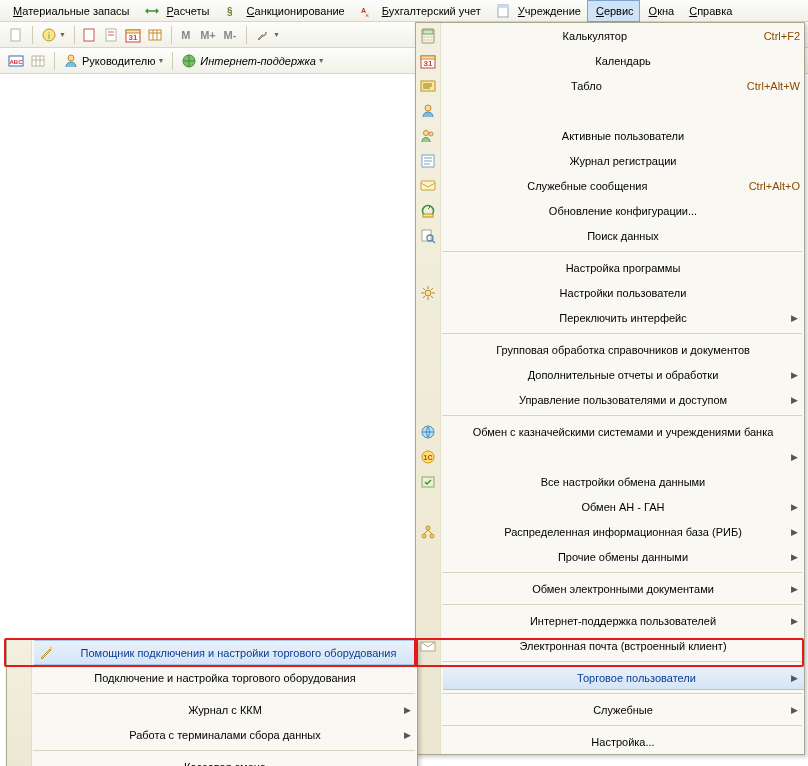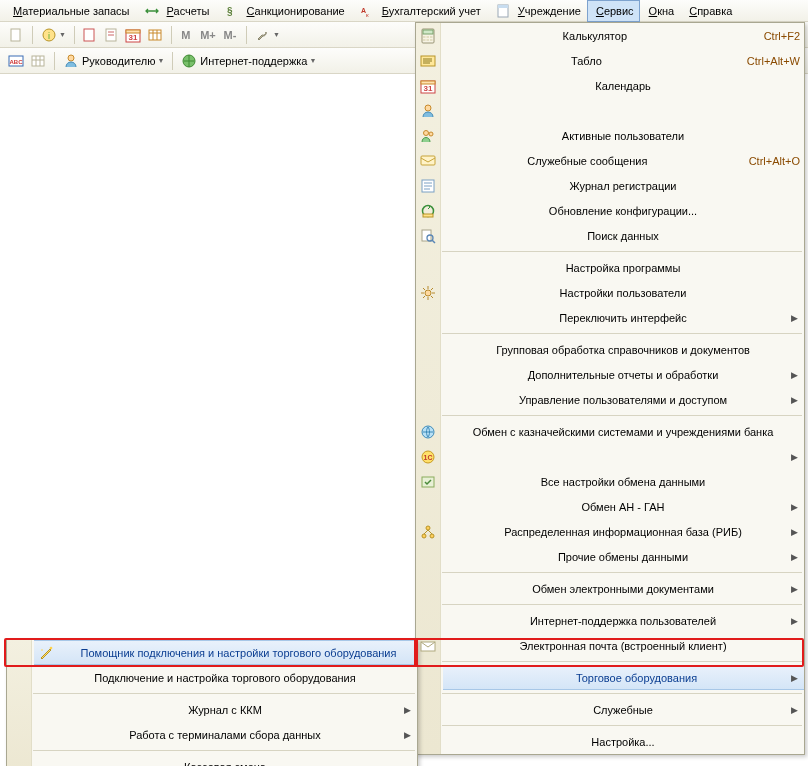--- a/index.html
+++ b/index.html
@@ -361,7 +361,7 @@
     <svg class="ic">
         <use href="#i-globe"></use>
       </svg>
-    <span style="margin-left:3px;">Интернет-поддержка</span>
+    <span style="margin-left:3px;font-style:italic;">Интернет-поддержка</span>
     <span class="arr">▼</span>
   </span>
 </div>

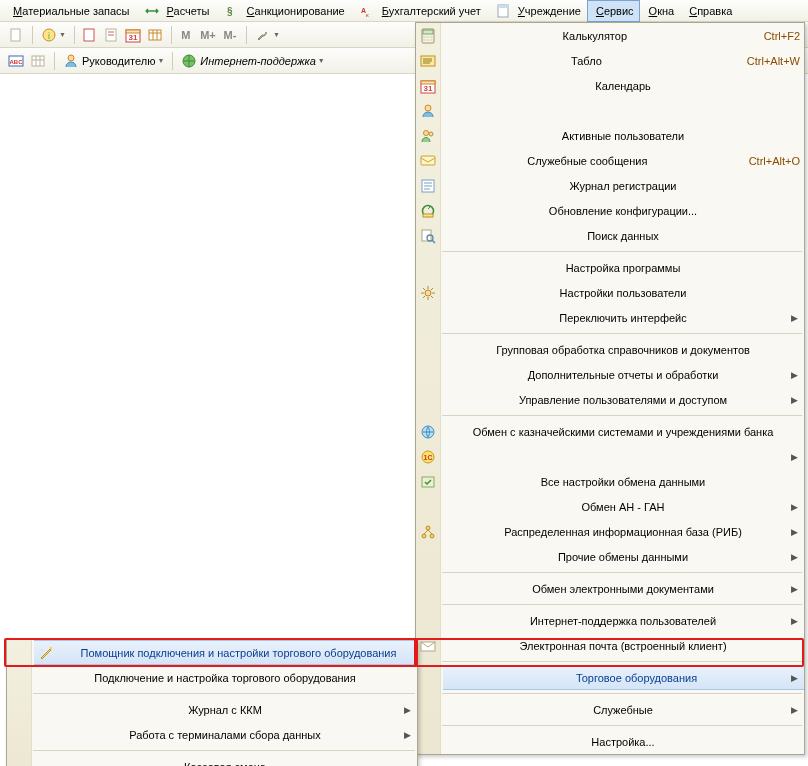--- a/index.html
+++ b/index.html
@@ -380,19 +380,19 @@
     <div class="menu-item">
       <span class="mi-icon">
         <svg class="ic">
+          <use href="#i-cal"></use>
+        </svg>
+      </span>
+      <span class="mi-label">Календарь</span>
+    </div>
+    <div class="menu-item">
+      <span class="mi-icon">
+        <svg class="ic">
           <use href="#i-tablo"></use>
         </svg>
       </span>
       <span class="mi-label">Табло</span>
       <span class="mi-shortcut">Ctrl+Alt+W</span>
-    </div>
-    <div class="menu-item">
-      <span class="mi-icon">
-        <svg class="ic">
-          <use href="#i-cal"></use>
-        </svg>
-      </span>
-      <span class="mi-label">Календарь</span>
     </div>
     <div class="menu-item">
       <span class="mi-icon">

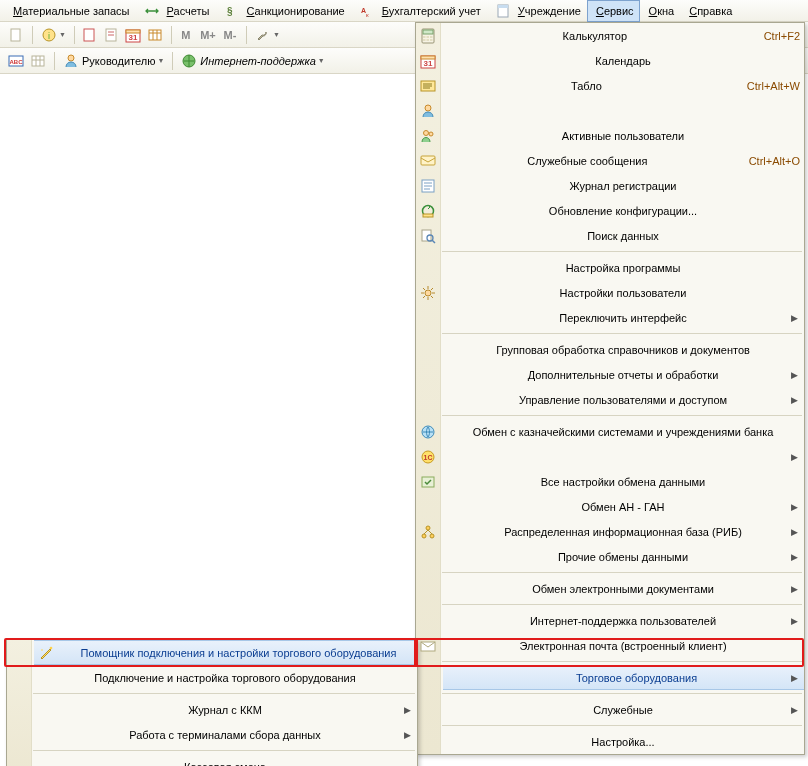--- a/index.html
+++ b/index.html
@@ -412,19 +412,19 @@
     <div class="menu-item">
       <span class="mi-icon">
         <svg class="ic">
+          <use href="#i-log"></use>
+        </svg>
+      </span>
+      <span class="mi-label">Журнал регистрации</span>
+    </div>
+    <div class="menu-item">
+      <span class="mi-icon">
+        <svg class="ic">
           <use href="#i-msg"></use>
         </svg>
       </span>
       <span class="mi-label">Служебные сообщения</span>
       <span class="mi-shortcut">Ctrl+Alt+O</span>
-    </div>
-    <div class="menu-item">
-      <span class="mi-icon">
-        <svg class="ic">
-          <use href="#i-log"></use>
-        </svg>
-      </span>
-      <span class="mi-label">Журнал регистрации</span>
     </div>
     <div class="menu-item">
       <span class="mi-icon">

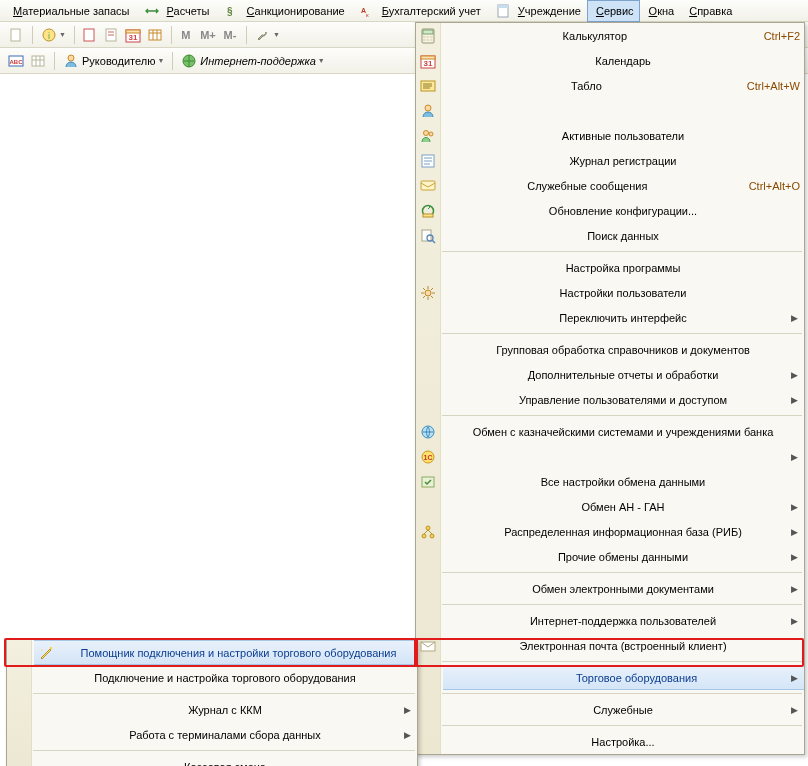--- a/index.html
+++ b/index.html
@@ -542,7 +542,7 @@
     <div class="menu-sep"></div>
     <div class="menu-item highlight">
       <span class="mi-icon"></span>
-      <span class="mi-label">Торговое оборудования</span>
+      <span class="mi-label">Торговое пользователи</span>
       <span class="mi-arrow">▶</span>
     </div>
     <div class="menu-sep"></div>

